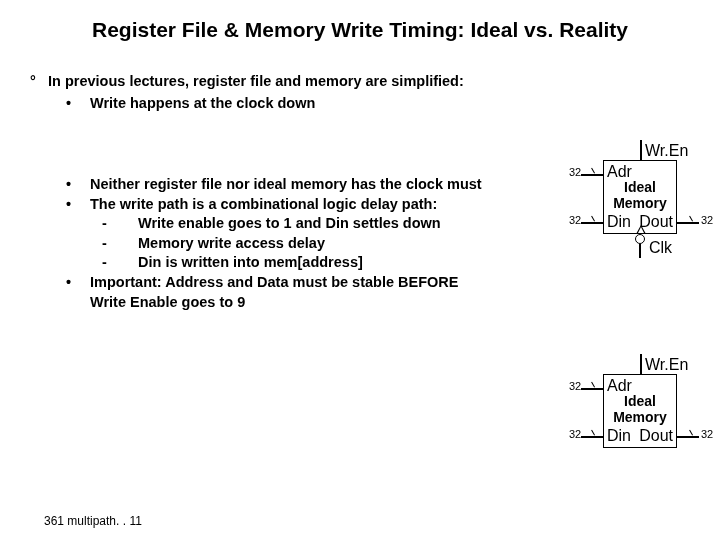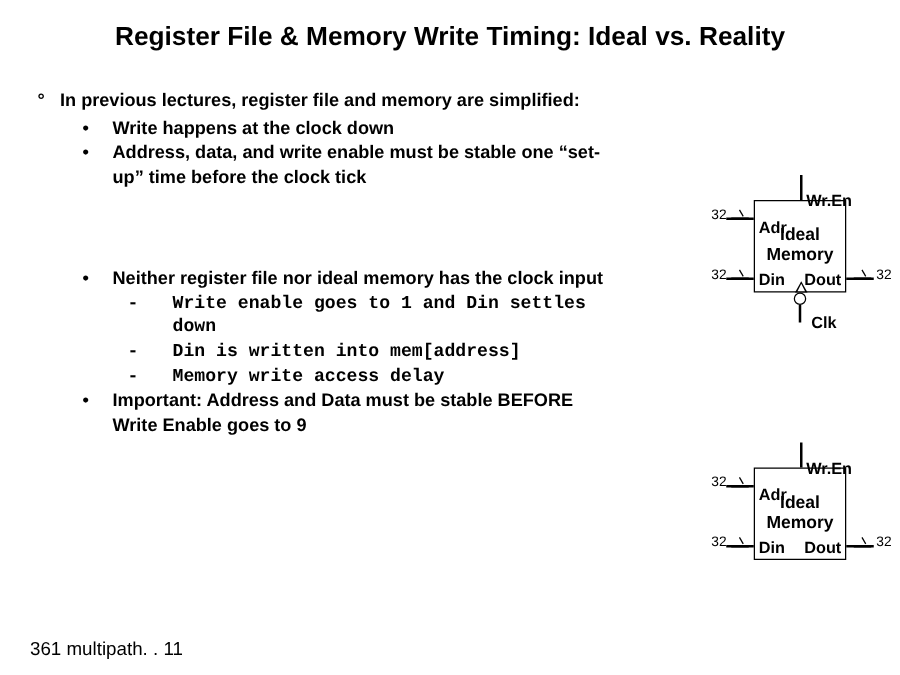--- a/index.html
+++ b/index.html
@@ -161,7 +161,6 @@
     <span class="deg">°</span><span>In previous lectures, register file and memory are simplified:</span>
   </div>
   <div class="sub1"><span class="dot">•</span><span>Write happens at the clock down</span></div>
-  <div class="sub1"><span class="dot">•</span><span>Address, data, and write enable must be stable one “set-up” time before the clock tick</span></div>
 
   <div class="block2">
     <div class="sub1"><span class="dot">•</span><span>Neither register file nor ideal memory has the clock input</span></div>

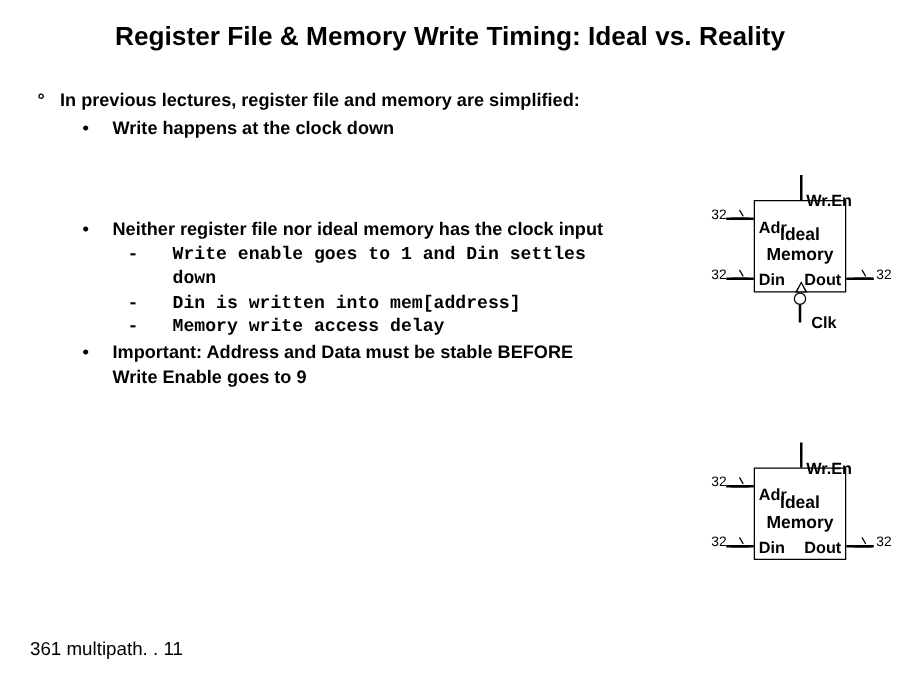--- a/index.html
+++ b/index.html
@@ -87,9 +87,8 @@
   }
   .mem-label {
     position: absolute;
-    font-size: 13px;
-    font-weight: bold;
-    margin-top: 11px;
+    font-size: 16px;
+    font-weight: normal;
   }
   .tick {
     position: absolute;

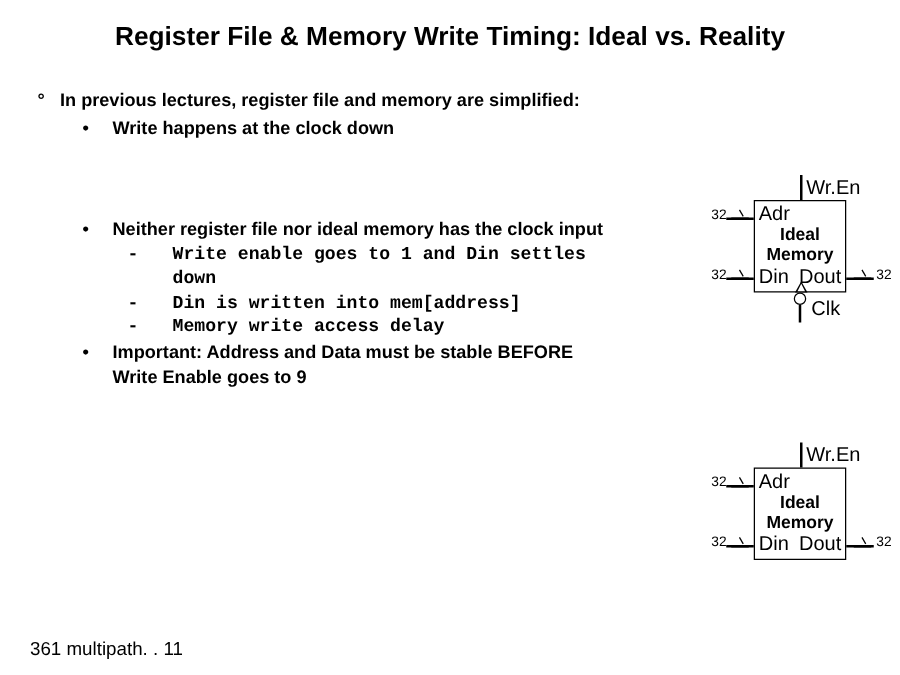--- a/index.html
+++ b/index.html
@@ -162,7 +162,7 @@
   <div class="sub1"><span class="dot">•</span><span>Write happens at the clock down</span></div>
 
   <div class="block2">
-    <div class="sub1"><span class="dot">•</span><span>Neither register file nor ideal memory has the clock input</span></div>
+    <div class="sub1"><span class="dot">•</span><span>Neither register file nor ideal memory has the clock must</span></div>
     <div class="sub2"><span class="dash">-</span><span>Write enable goes to 1 and Din settles down</span></div>
     <div class="sub2"><span class="dash">-</span><span>Din is written into mem[address]</span></div>
     <div class="sub2"><span class="dash">-</span><span>Memory write access delay</span></div>

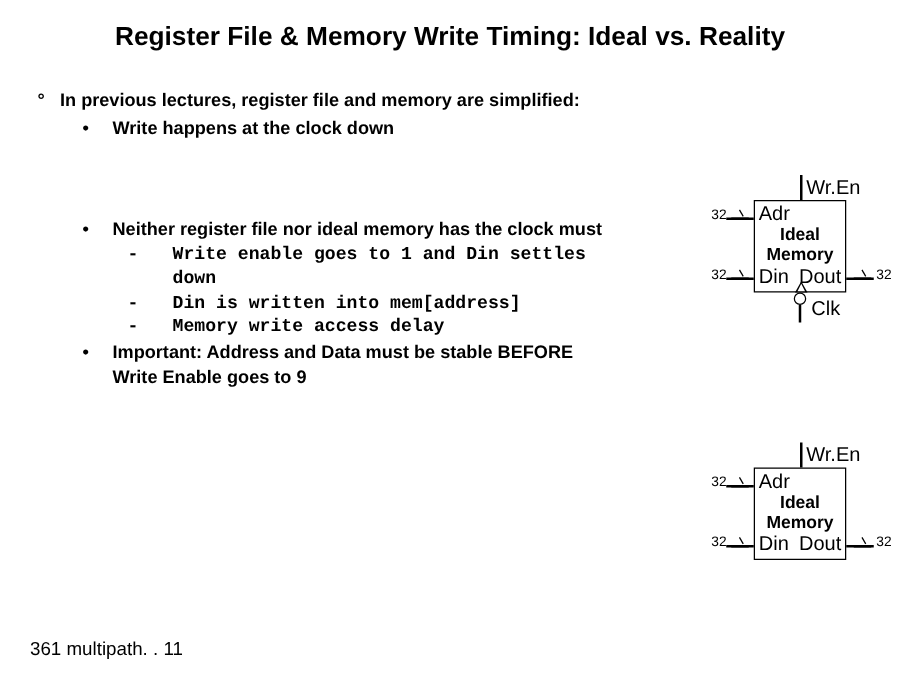--- a/index.html
+++ b/index.html
@@ -163,6 +163,7 @@
 
   <div class="block2">
     <div class="sub1"><span class="dot">•</span><span>Neither register file nor ideal memory has the clock must</span></div>
+    <div class="sub1"><span class="dot">•</span><span>The write path  is a combinational logic delay path:</span></div>
     <div class="sub2"><span class="dash">-</span><span>Write enable goes to 1 and Din settles down</span></div>
     <div class="sub2"><span class="dash">-</span><span>Din is written into mem[address]</span></div>
     <div class="sub2"><span class="dash">-</span><span>Memory write access delay</span></div>

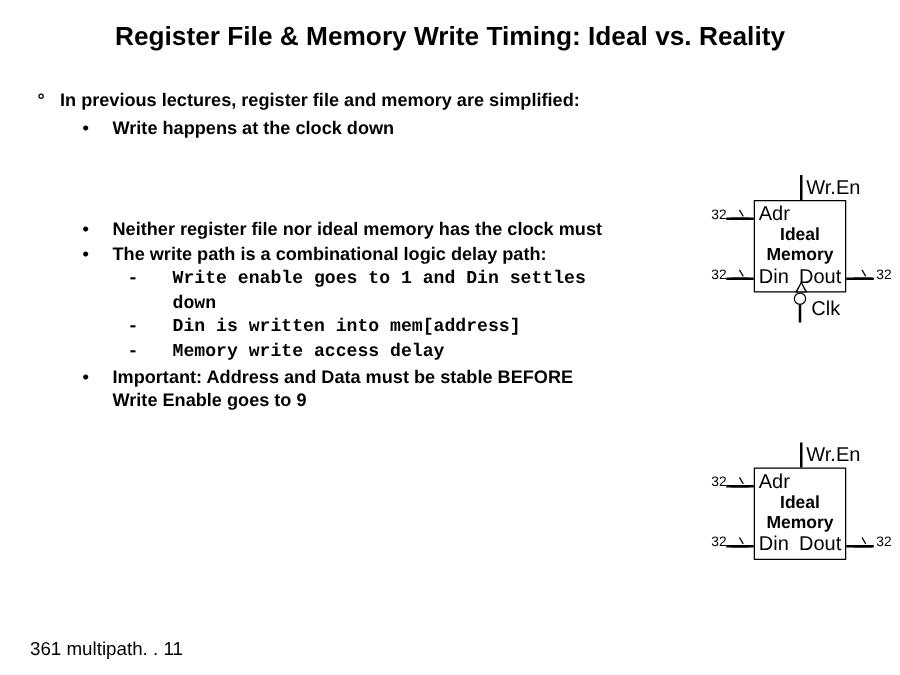--- a/index.html
+++ b/index.html
@@ -43,7 +43,6 @@
     text-indent: -18px;
     padding-left: 18px;
     max-width: 360px;
-    font-family: Liberation Mono, monospace;
   }
   .dash {
     display: inline-block;

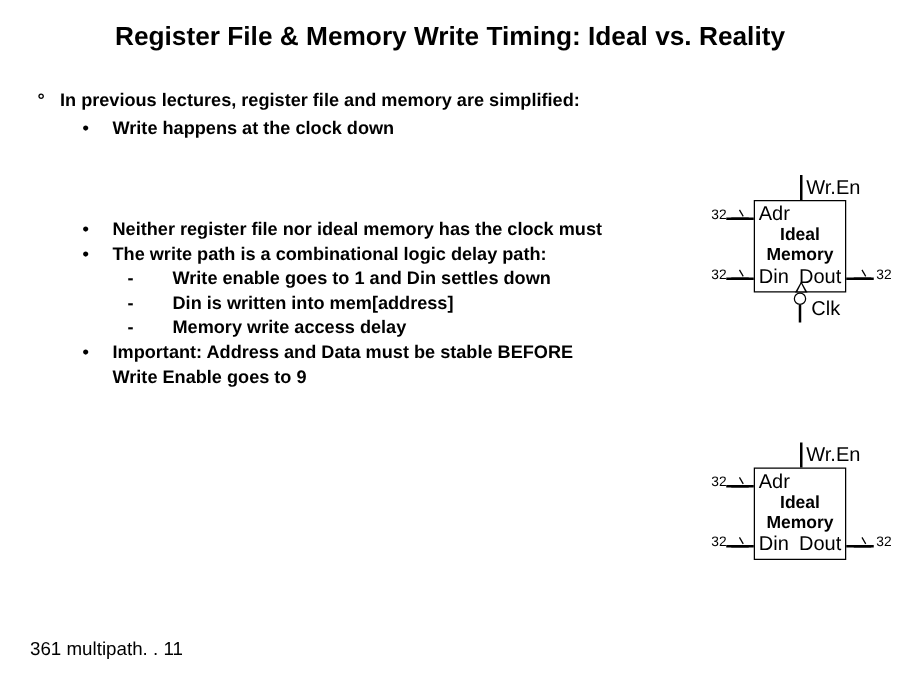--- a/index.html
+++ b/index.html
@@ -164,8 +164,8 @@
     <div class="sub1"><span class="dot">•</span><span>Neither register file nor ideal memory has the clock must</span></div>
     <div class="sub1"><span class="dot">•</span><span>The write path  is a combinational logic delay path:</span></div>
     <div class="sub2"><span class="dash">-</span><span>Write enable goes to 1 and Din settles down</span></div>
+    <div class="sub2"><span class="dash">-</span><span>Memory write access delay</span></div>
     <div class="sub2"><span class="dash">-</span><span>Din is written into mem[address]</span></div>
-    <div class="sub2"><span class="dash">-</span><span>Memory write access delay</span></div>
     <div class="sub1"><span class="dot">•</span><span>Important: Address and Data must be stable BEFORE Write Enable goes to 9</span></div>
   </div>
 </div>

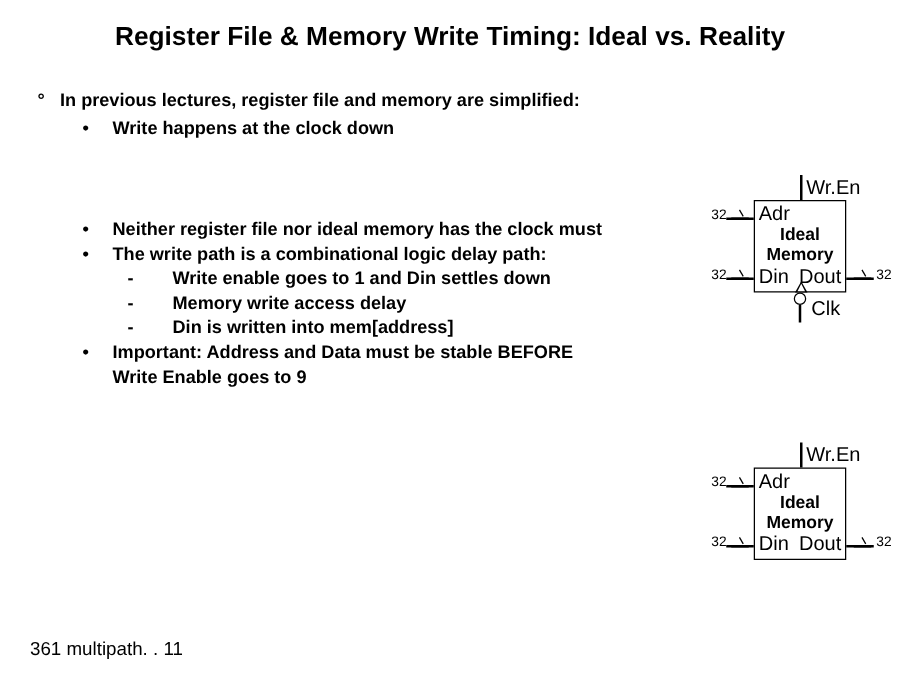--- a/index.html
+++ b/index.html
@@ -57,9 +57,9 @@
   }
   .footer {
     position: absolute;
-    left: 24px;
+    left: 44px;
     bottom: 12px;
-    font-size: 15px;
+    font-size: 12px;
     font-weight: normal;
   }
   

